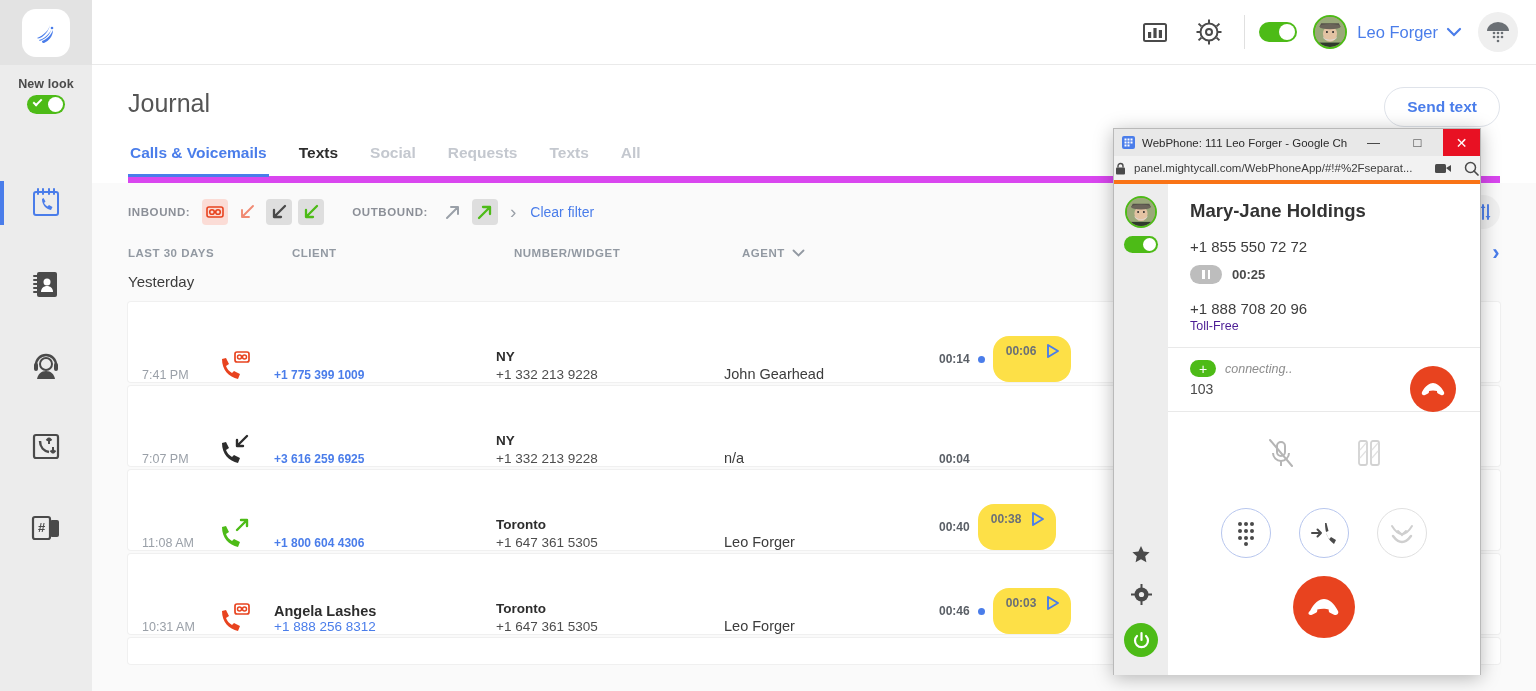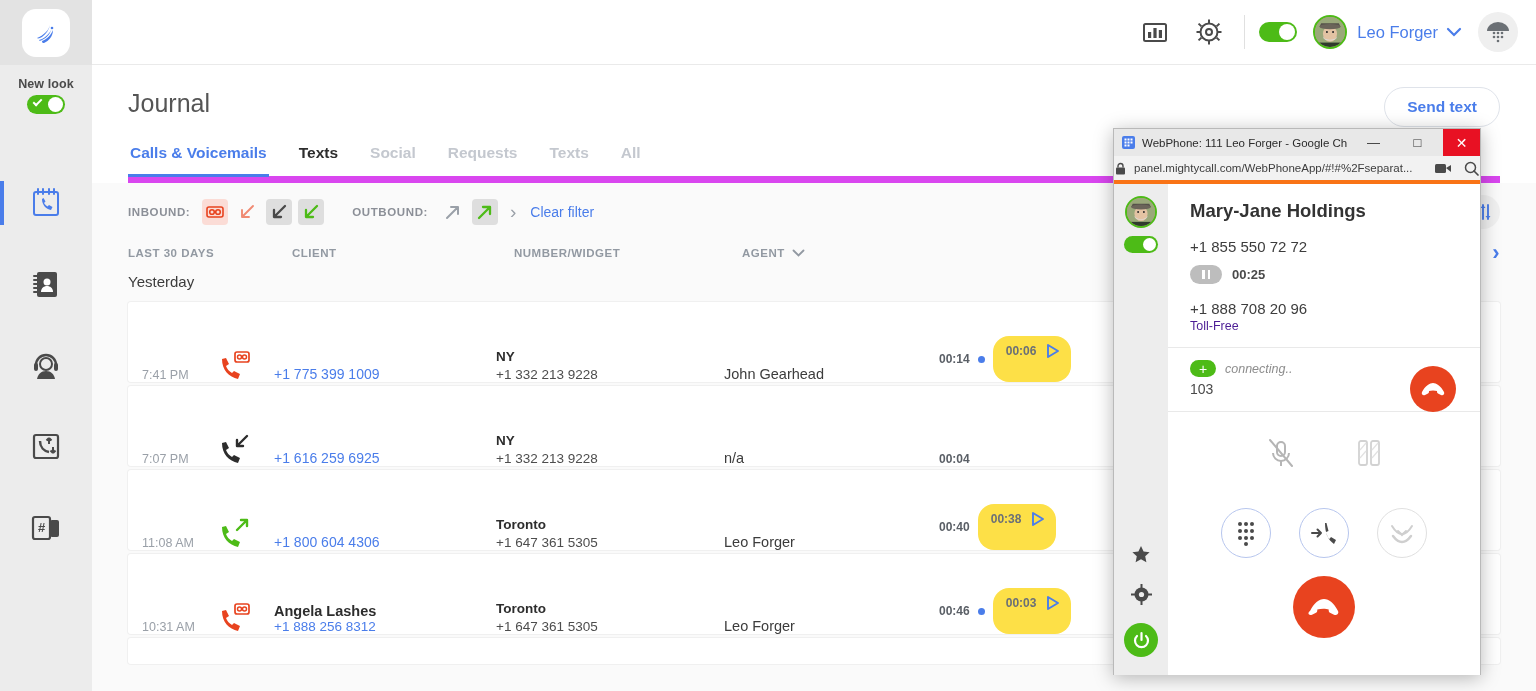--- a/index.html
+++ b/index.html
@@ -160,7 +160,7 @@
   .c-icon { width: 56px; display: flex; align-items: center; justify-content: flex-start; }
   .c-client { width: 222px; }
   .cl-name { font-size: 14.5px; font-weight: bold; color: #2d2d2d; }
-  .cl-num { font-size: 14px; font-weight: normal; color: #4a7dea; cursor: pointer; }
+  .cl-num { font-size: 12px; font-weight: bold; color: #4a7dea; cursor: pointer; }
   .cl-num.sub { font-weight: normal; font-size: 13.5px; }
   .c-widget { width: 228px; }
   .w-name { font-size: 13.5px; font-weight: bold; color: #2d2d2d; }

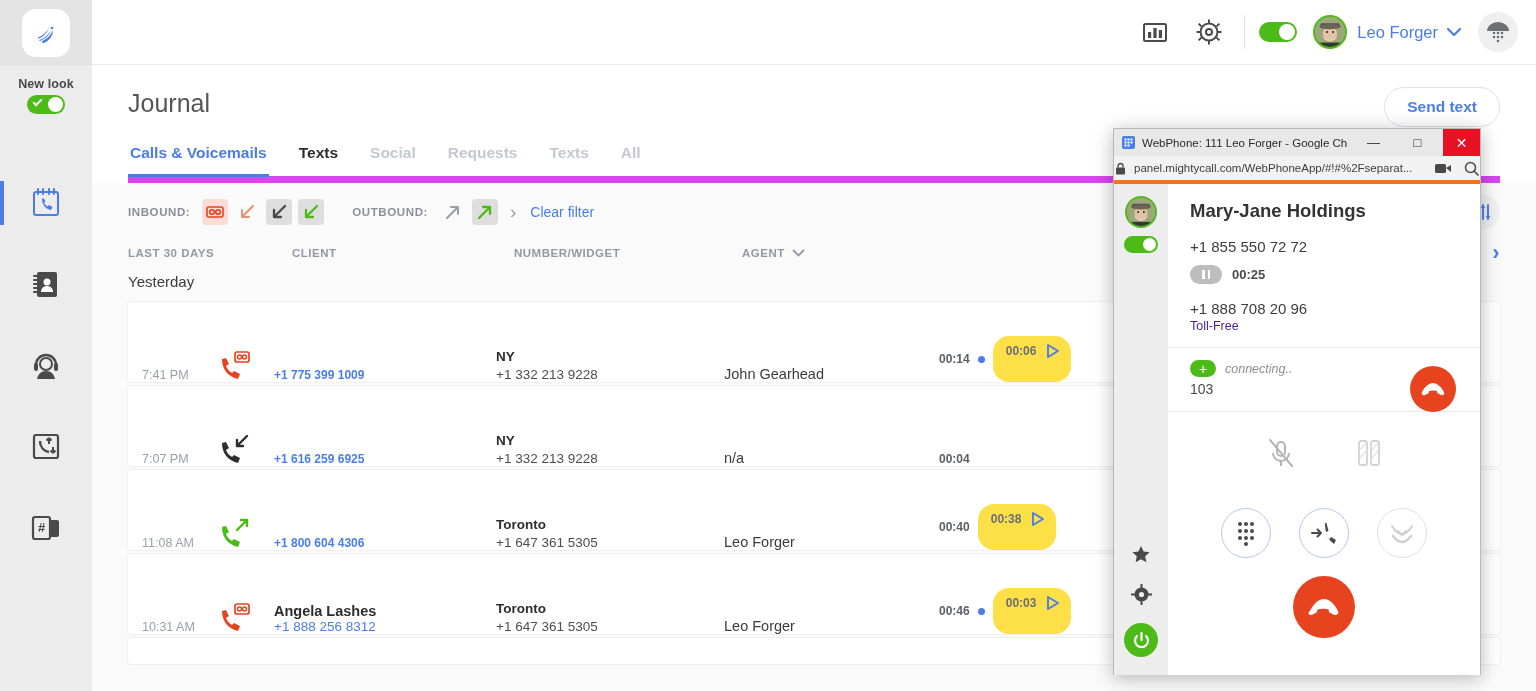--- a/index.html
+++ b/index.html
@@ -548,7 +548,7 @@
           </svg>
         </div>
         <div class="c-client">
-          <div class="cl-num">+1 616 259 6925</div>
+          <div class="cl-num">+3 616 259 6925</div>
         </div>
         <div class="c-widget">
           <div class="w-name">NY</div>

